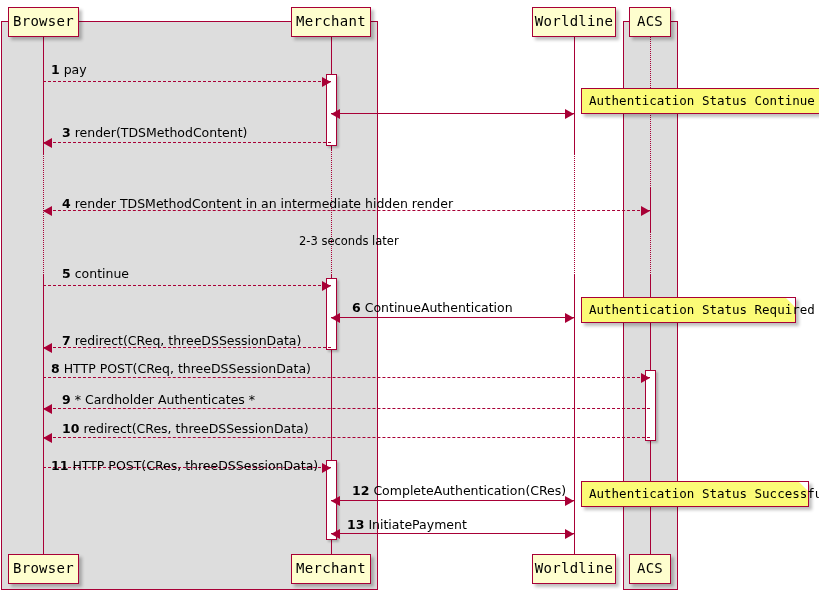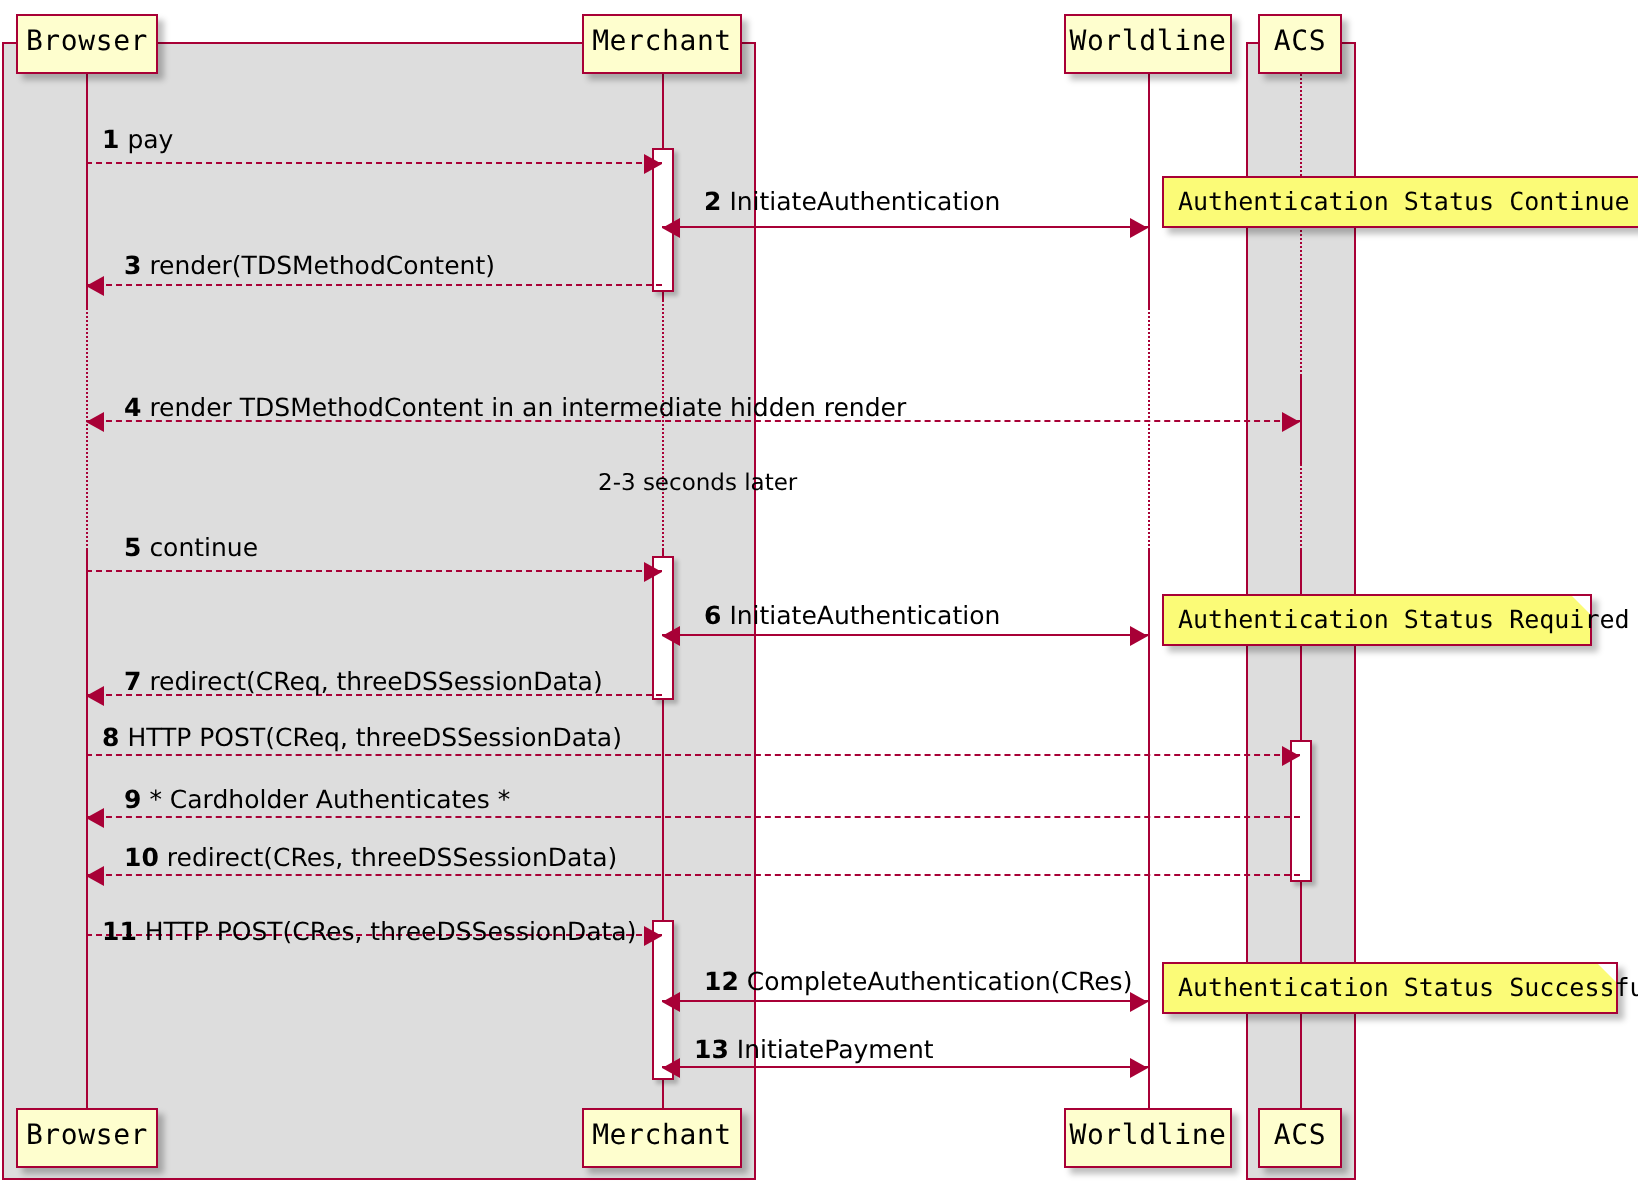--- a/index.html
+++ b/index.html
@@ -182,7 +182,6 @@
     <div class="msg-line" style="left: 331px; top: 113px; width: 243px;"></div>
     <div class="arrow-head right" style="top: 109px; left: 565px;"></div>
     <div class="arrow-head left" style="top: 109px; left: 331px;"></div>
-    <div class="msg-label" style="left: 352px; top: 93px;"><span class="seq">2</span> <span>InitiateAuthentication</span></div>
     <div class="msg-line dashed" style="left: 43px; top: 142px; width: 288px;"></div>
     <div class="arrow-head left" style="top: 138px; left: 43px;"></div>
     <div class="msg-label" style="left: 62px; top: 125px;"><span class="seq">3</span> <span>render(TDSMethodContent)</span></div>

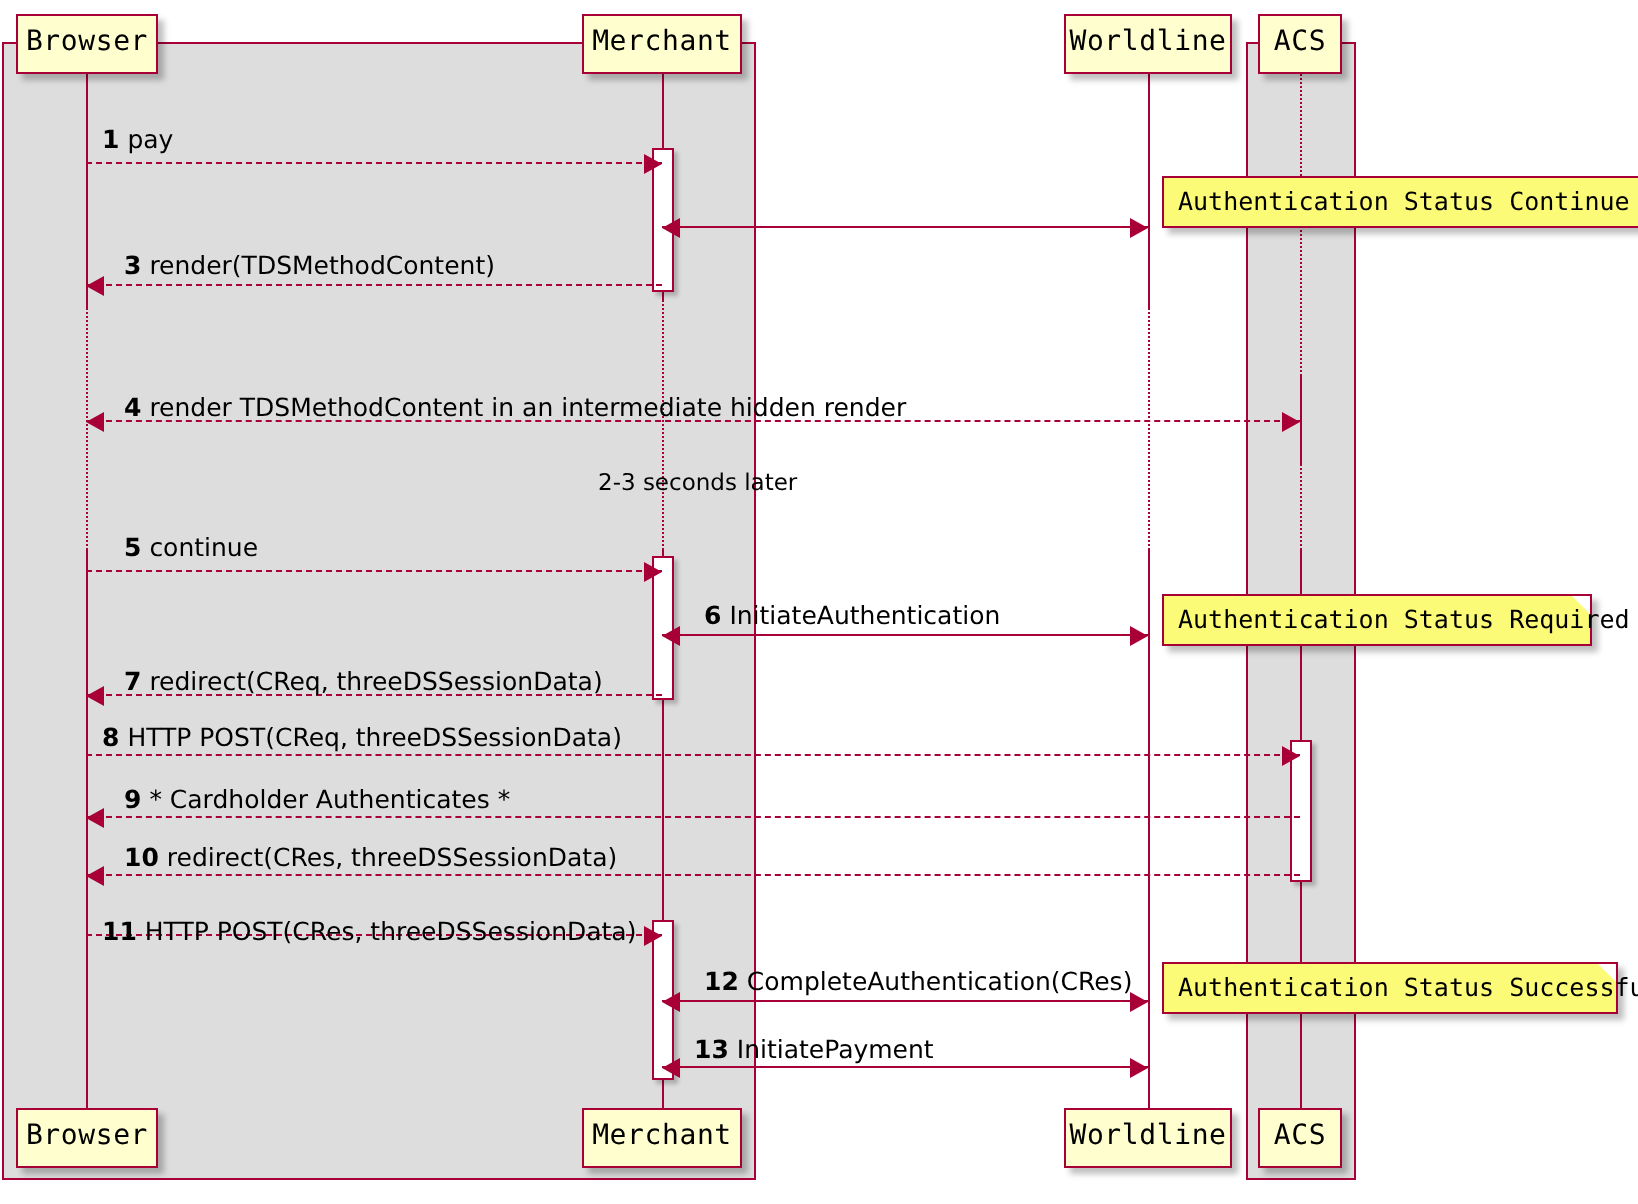--- a/index.html
+++ b/index.html
@@ -195,7 +195,7 @@
     <div class="msg-line" style="left: 331px; top: 317px; width: 243px;"></div>
     <div class="arrow-head right" style="top: 313px; left: 565px;"></div>
     <div class="arrow-head left" style="top: 313px; left: 331px;"></div>
-    <div class="msg-label" style="left: 352px; top: 300px;"><span class="seq">6</span> <span>InitiateAuthentication</span></div>
+    <div class="msg-label" style="left: 352px; top: 300px;"><span class="seq">6</span> <span>ContinueAuthentication</span></div>
     <div class="msg-line dashed" style="left: 43px; top: 347px; width: 288px;"></div>
     <div class="arrow-head left" style="top: 343px; left: 43px;"></div>
     <div class="msg-label" style="left: 62px; top: 333px;"><span class="seq">7</span> <span>redirect(CReq, threeDSSessionData)</span></div>

